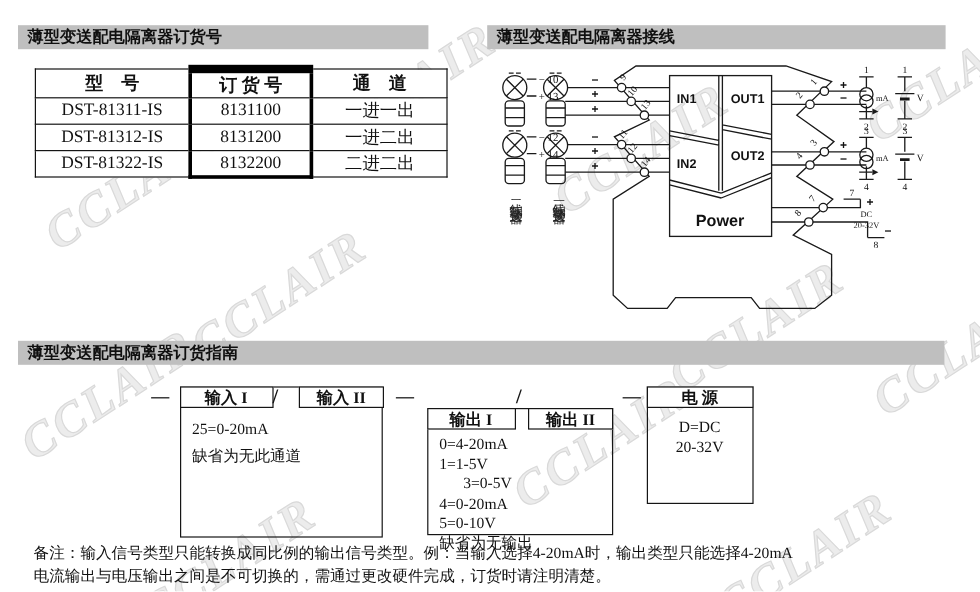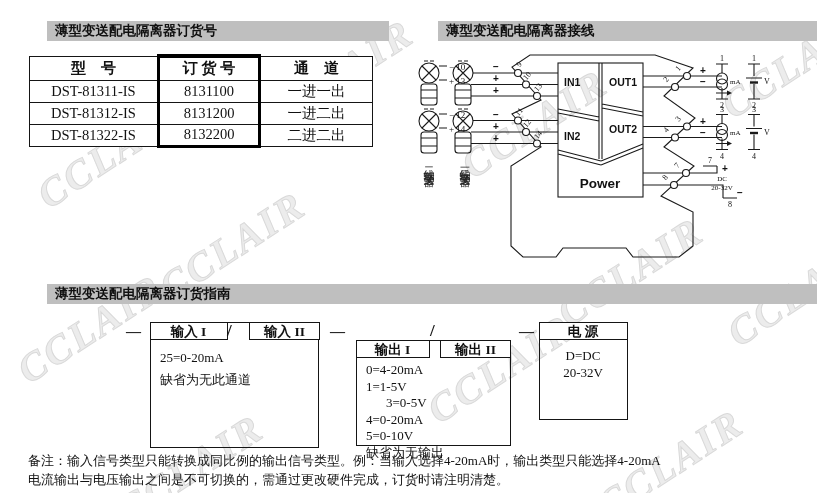--- a/index.html
+++ b/index.html
@@ -9,7 +9,7 @@
       font-size:40px;letter-spacing:3px;color:#ececec;-webkit-text-stroke:1px #d9d9d9;
       transform:rotate(-33deg);z-index:0;white-space:nowrap;}
   .bar{position:absolute;height:20px;background:#bfbfbf;z-index:2;
-       font-size:13.5px;font-weight:bold;color:#101010;line-height:20px;padding-left:8px;box-sizing:border-box;margin-left:32px;}
+       font-size:13.5px;font-weight:bold;color:#101010;line-height:20px;padding-left:8px;box-sizing:border-box;}
   
   #ordertable{position:absolute;left:29px;top:54px;z-index:2;border-collapse:collapse;
               font-family:"Liberation Serif",serif;}

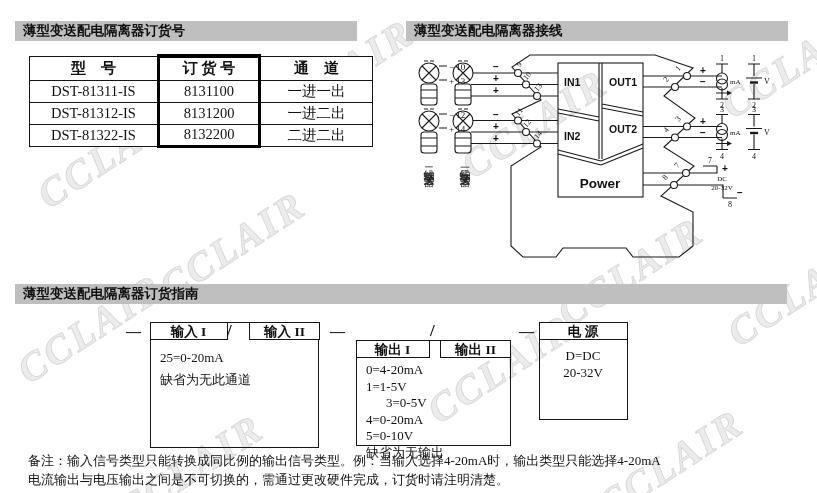--- a/index.html
+++ b/index.html
@@ -19,7 +19,7 @@
   #ordertable .hd td{font-weight:bold;font-size:15px;}
   #ordertable td{font-size:14.5px;}
   #ordertable td.thickL{border-left:3px solid #000;} #ordertable td.thickR{border-right:3px solid #000;}
-  #ordertable tr.hd td.thickT{border-top:4px solid #000000;}
+  #ordertable tr.hd td.thickT{border-top:7px solid #000000;}
   #ordertable tr.last td.thickB{border-bottom:3px solid #000;}
   
   .gbox{position:absolute;border:1.5px solid #151515;background:transparent;z-index:2;box-sizing:border-box;}

